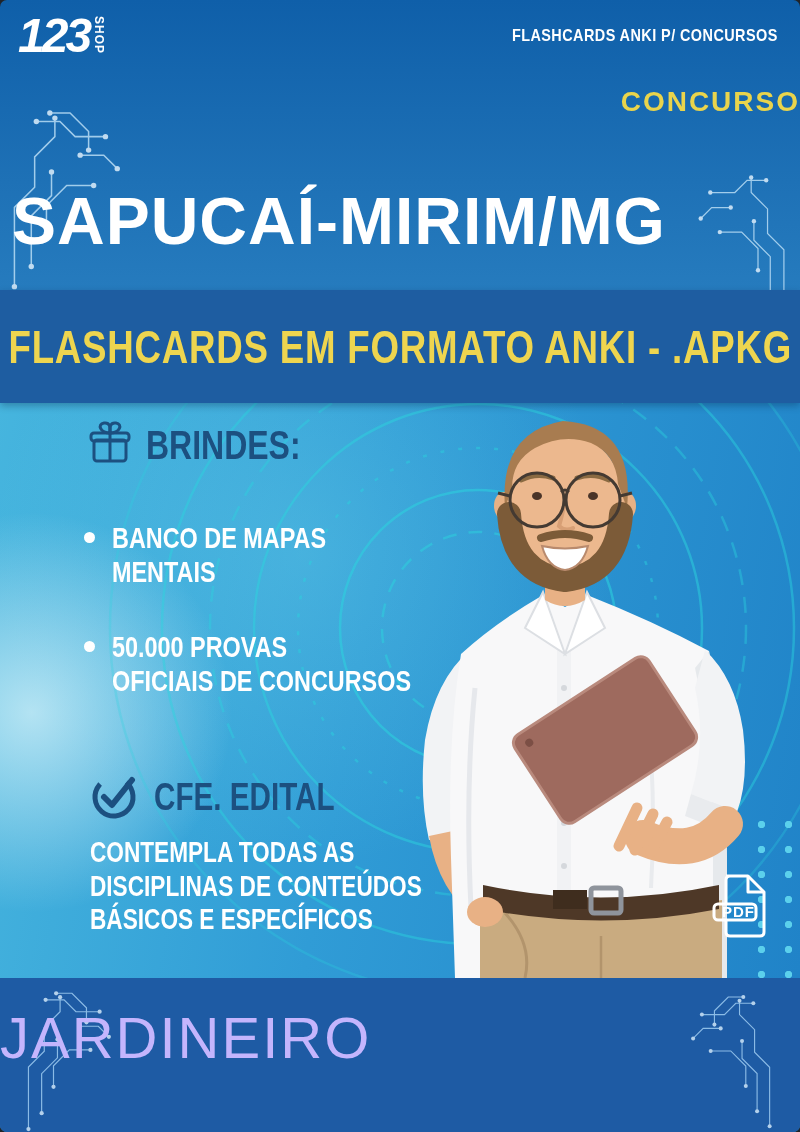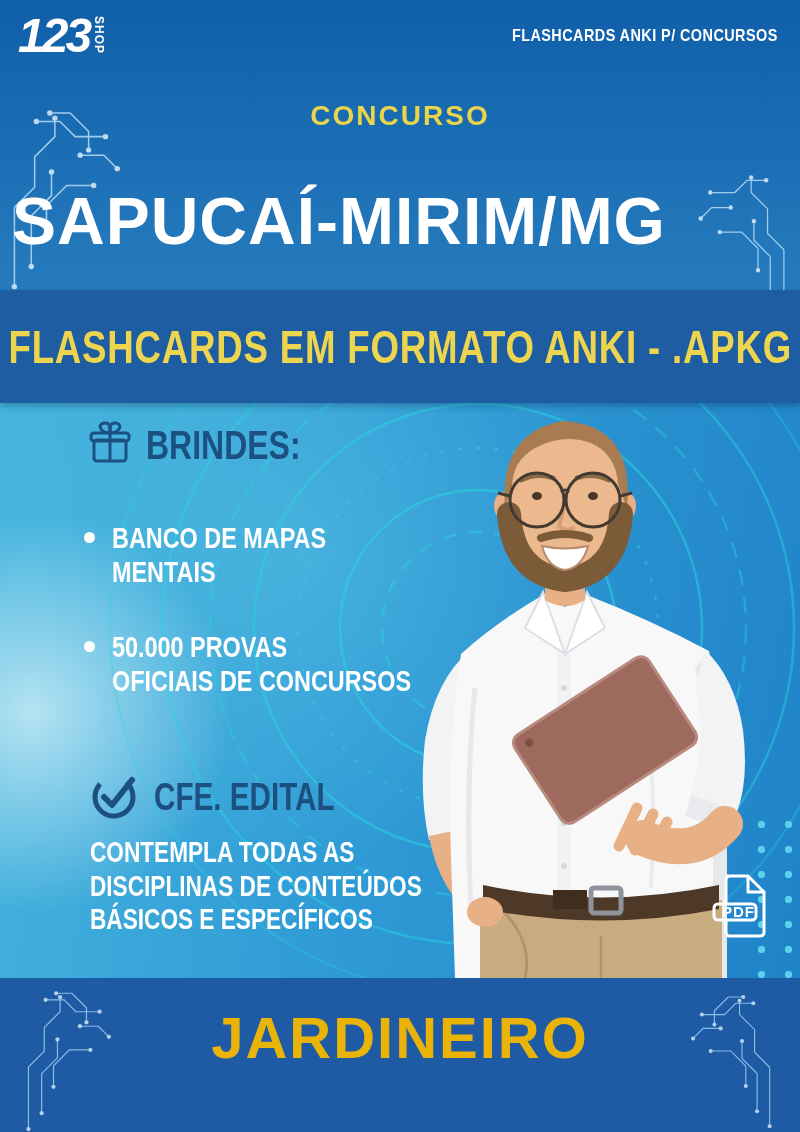--- a/index.html
+++ b/index.html
@@ -7,6 +7,7 @@
     position:relative; width:800px; height:1132px; overflow:hidden;
     font-family:"Liberation Sans", sans-serif;
     background: linear-gradient(180deg,#0f5fa9 0%, #1e71b6 16%, #2b82c3 32%, #2e86c6 100%);
+    border-radius: 7px;
   }
   
   .photo-area {

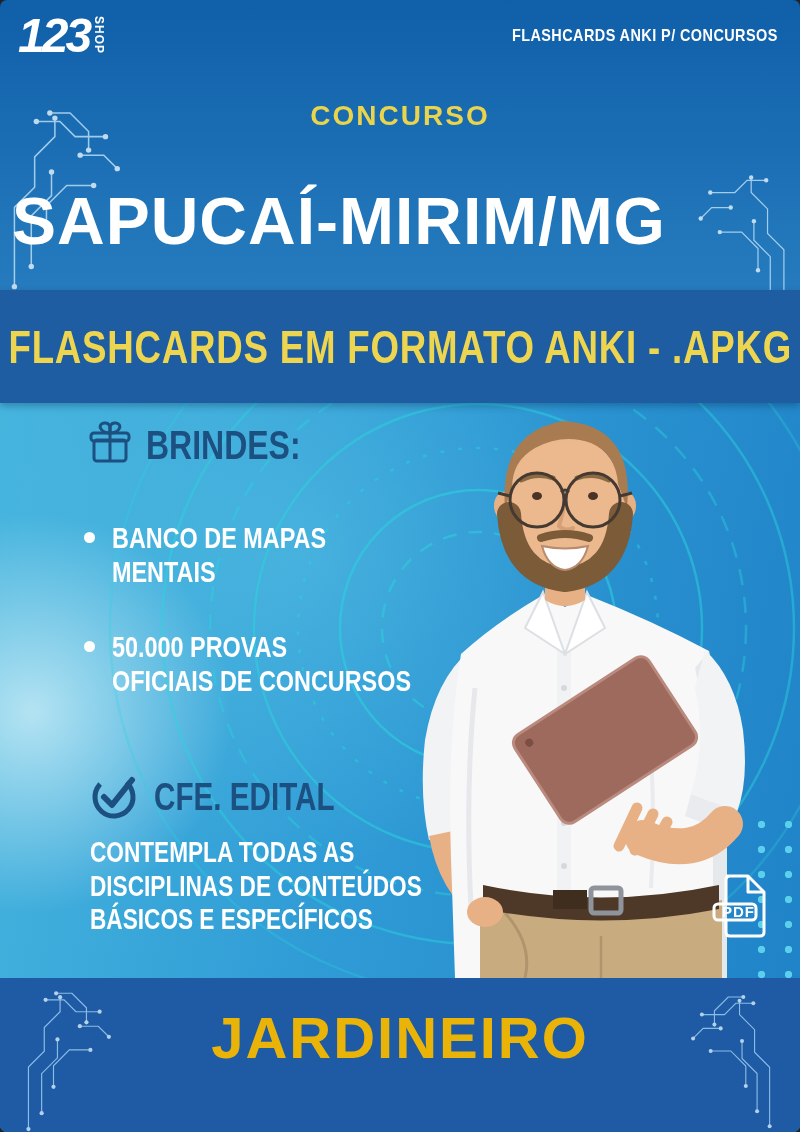--- a/index.html
+++ b/index.html
@@ -57,7 +57,7 @@
     transform:scaleX(0.85); transform-origin:right center; white-space:nowrap;
   }
   
-  .kicker { position:absolute; left:0; top:100px; width:100%; text-align:center;
+  .kicker { position:absolute; left:0; top:86px; width:100%; text-align:right;
     font-size:28px; font-weight:bold; color:#e9d44c; letter-spacing:2px; z-index:6; }
   .title1 { position:absolute; left:0; top:113px; width:100%; text-align:center;
     font-size:66px; font-weight:bold; color:#fff; letter-spacing:5px; z-index:6; }

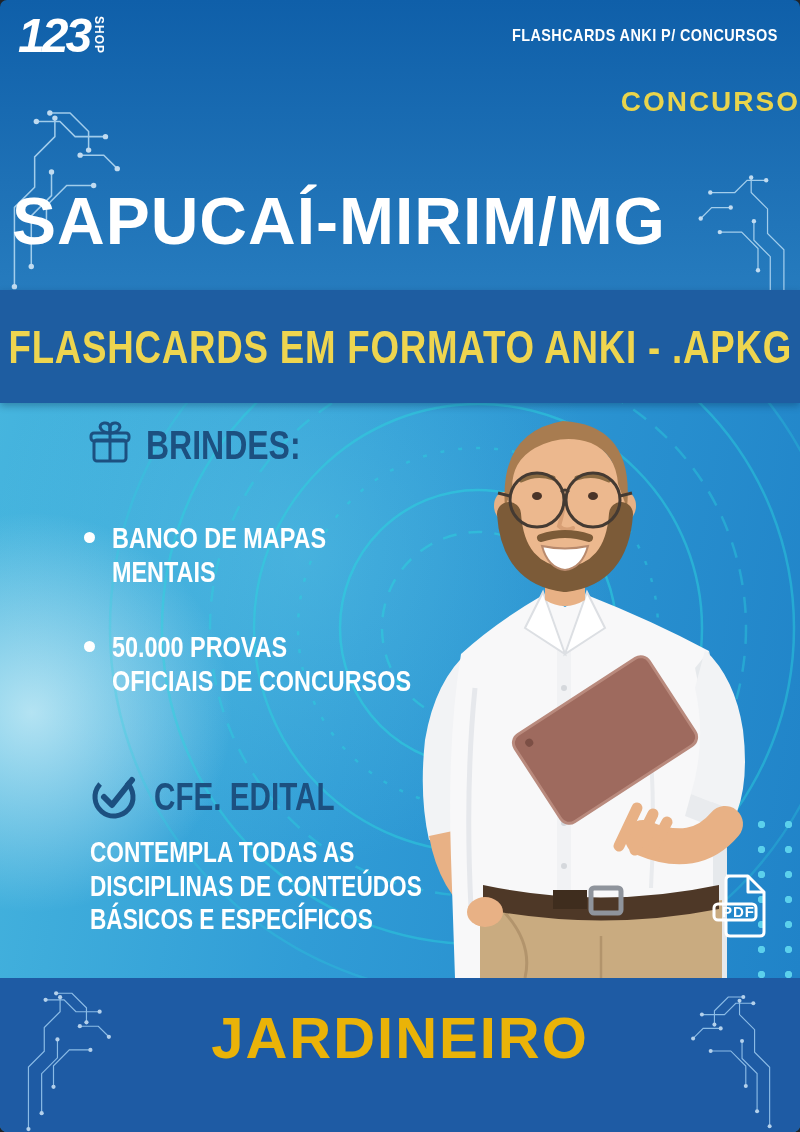--- a/index.html
+++ b/index.html
@@ -44,8 +44,8 @@
     position:absolute; left:0; top:978px; width:800px; height:154px; background:#1e5ba4; z-index:5;
   }
   .role-text {
-    position:absolute; left:0; top:26px; width:100%; text-align:center;
-    font-size:58px; font-weight:bold; color:#eab308; letter-spacing:2px;
+    position:absolute; left:0; top:26px; width:100%; text-align:left;
+    font-size:58px; font-weight:normal; color:#c4b5fd; letter-spacing:2px;
   }
   
   .logo { position:absolute; left:18px; top:12px; display:flex; z-index:6; }

